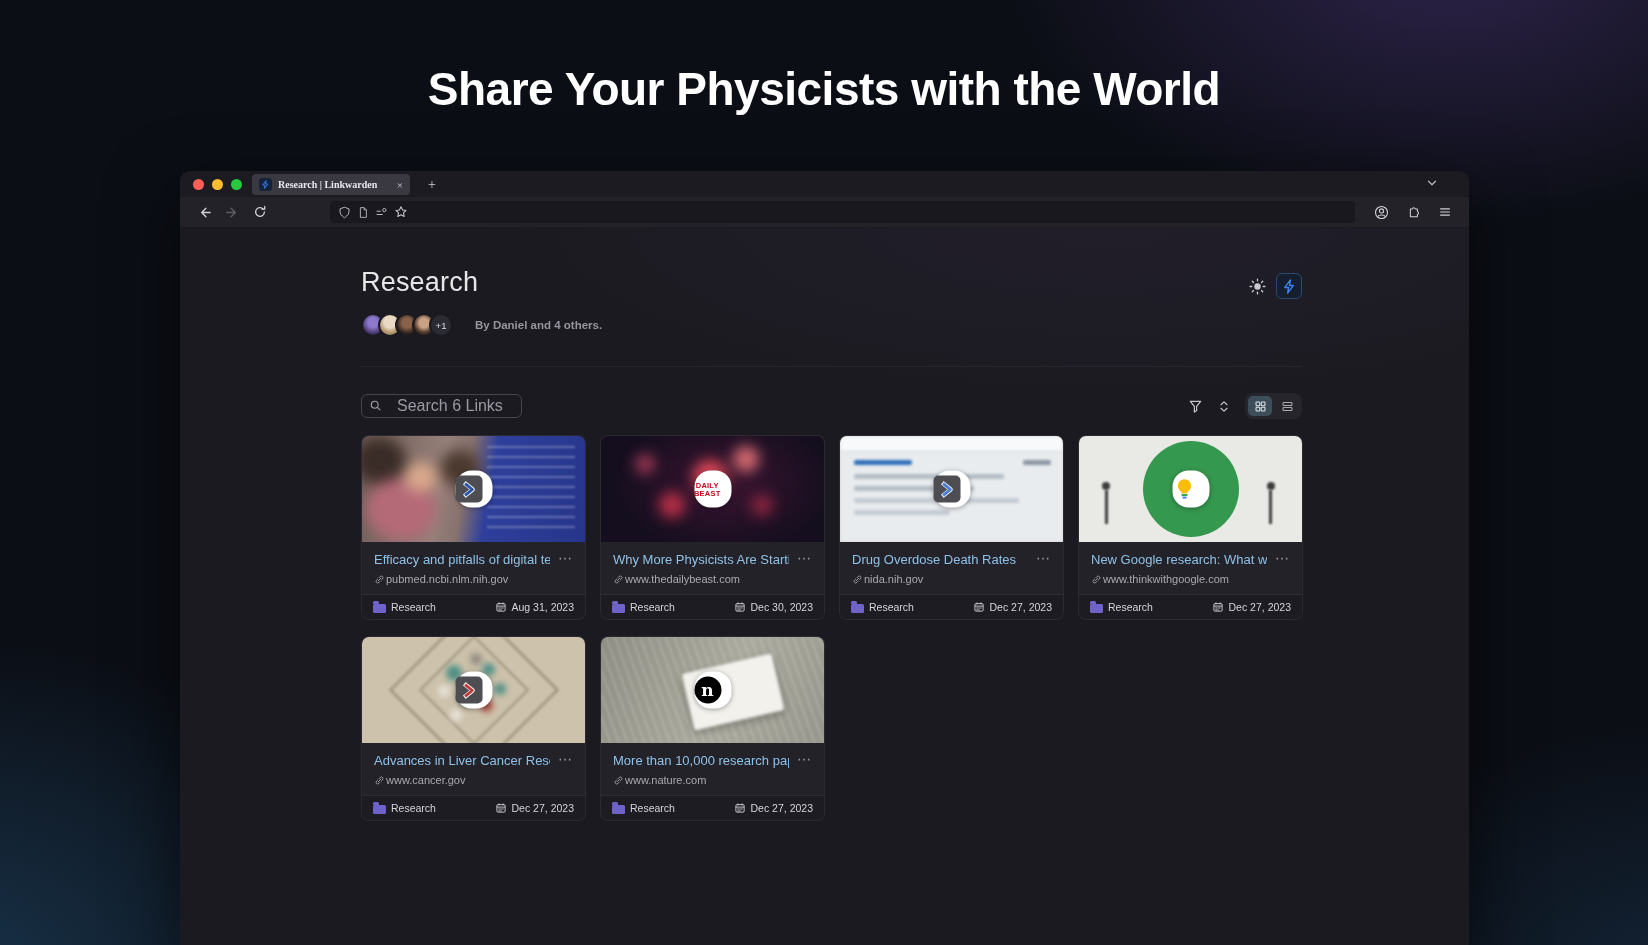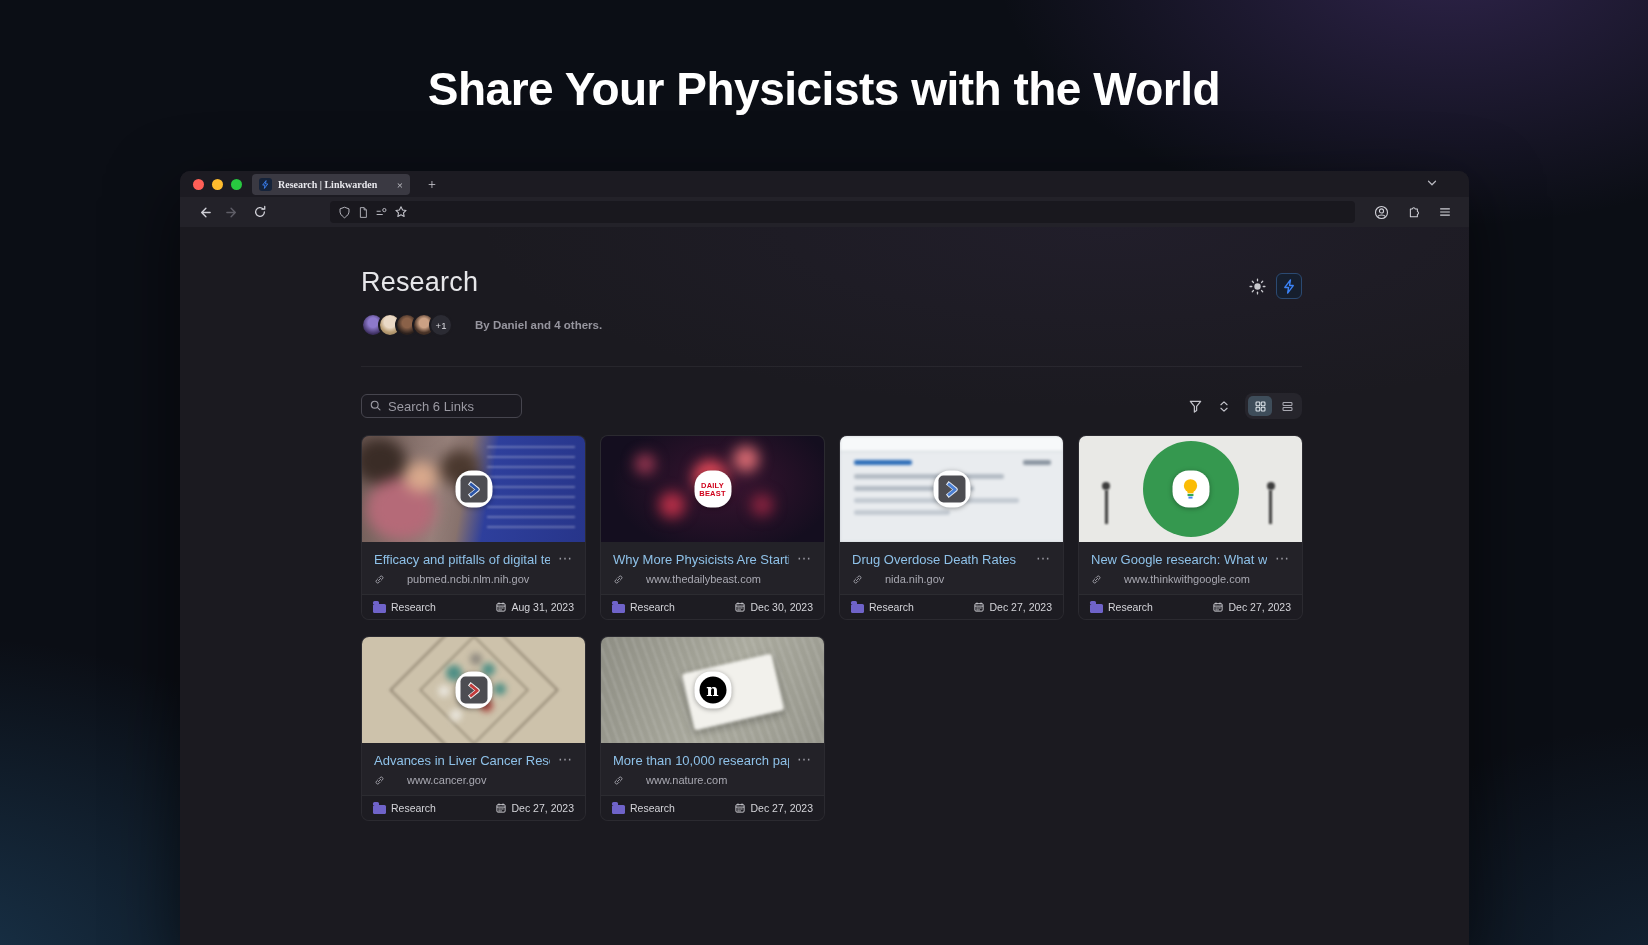--- a/index.html
+++ b/index.html
@@ -71,7 +71,7 @@
   .search-box { position:relative; width:161px; }
   .search-box input {
     width:100%; height:24px; background:#1b1a21; border:1px solid #46454e; border-radius:6px;
-    color:#c9c9cf; font-size:13px; padding:0 8px 0 26px; outline:none; font-family:inherit;
+    color:#c9c9cf; font-size:16px; padding:0 8px 0 35px; outline:none; font-family:inherit;
   }
   .search-box input::placeholder { color:#9b9aa3; }
   .search-ic { position:absolute; left:8px; top:5px; }

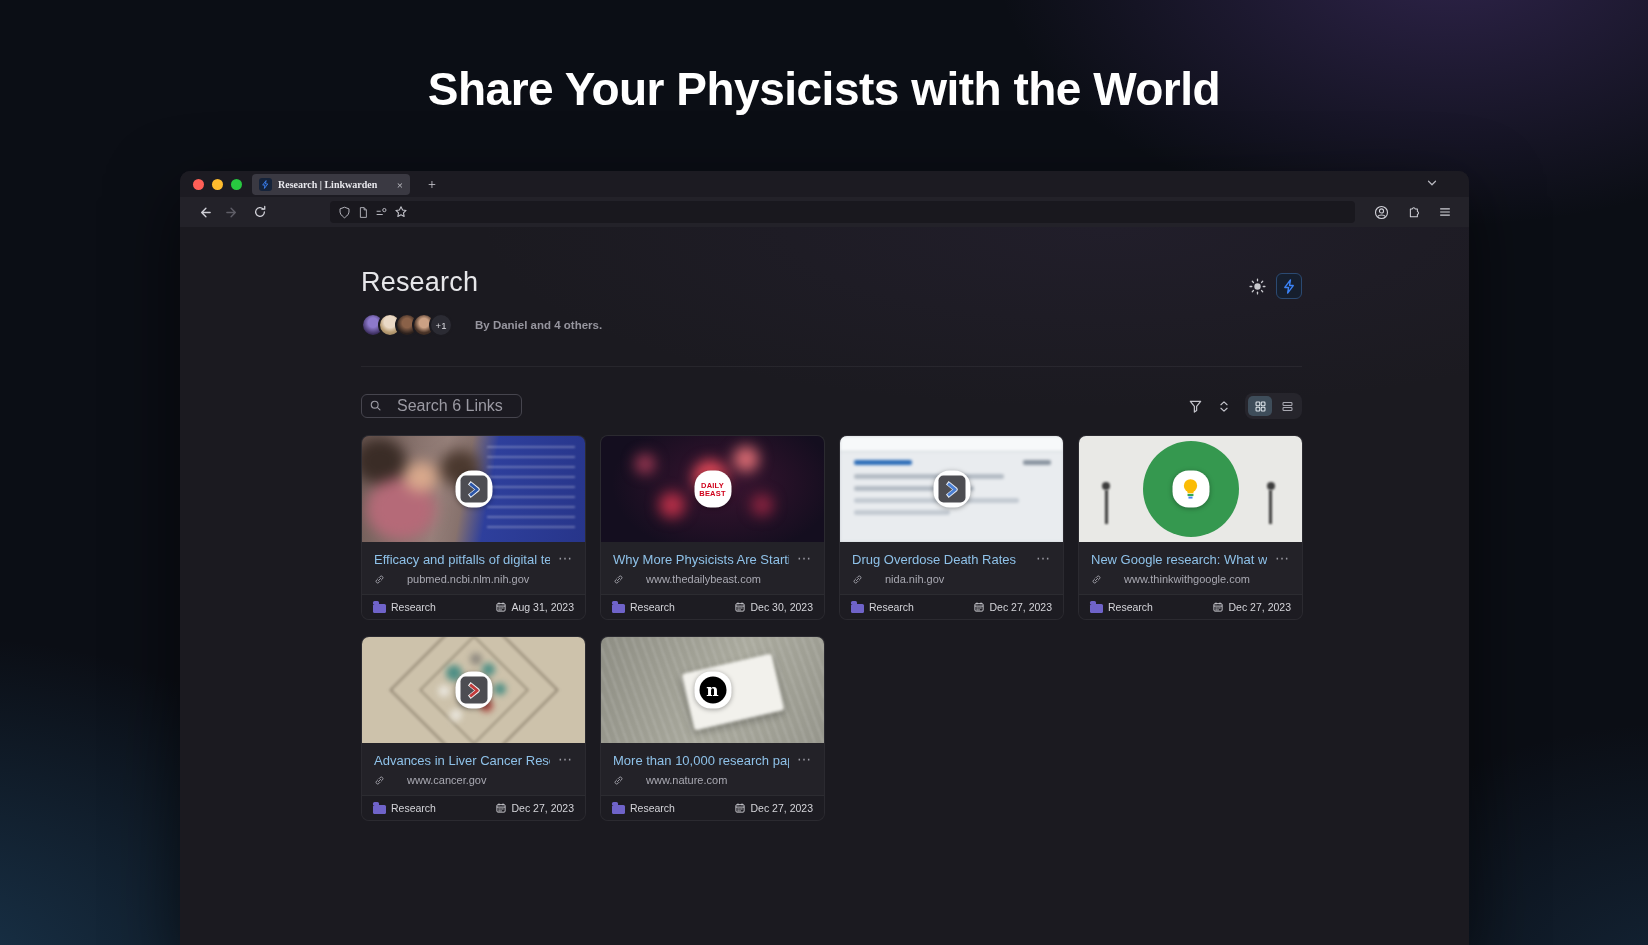--- a/index.html
+++ b/index.html
@@ -113,7 +113,7 @@
   .t6-book { position:absolute; left:86px; top:26px; width:92px; height:58px; background:#f2f1ec; border-radius:3px; transform:rotate(-13deg); box-shadow:0 3px 8px rgba(0,0,0,.3); filter:blur(1.5px); }
   
   .fav { position:absolute; left:50%; top:50%; transform:translate(-50%,-50%); width:37px; height:37px;
-    background:#fff; border-radius:16px; display:flex; align-items:center; justify-content:center; box-shadow:0 1px 5px rgba(0,0,0,.35); }
+    background:#fff; border-radius:16px; display:flex; align-items:center; box-shadow:0 1px 5px rgba(0,0,0,.35); }
   .fav-dark { width:27px; height:27px; border-radius:5px; background:#4d4d52; display:flex; align-items:center; justify-content:center; }
   .fav-daily { text-align:center; font-size:7.5px; line-height:7.5px; font-weight:800; color:#d0021b; letter-spacing:.2px; }
   .fav-nature { width:27px; height:27px; border-radius:50%; background:#000; color:#fff; display:flex; align-items:center; justify-content:center;

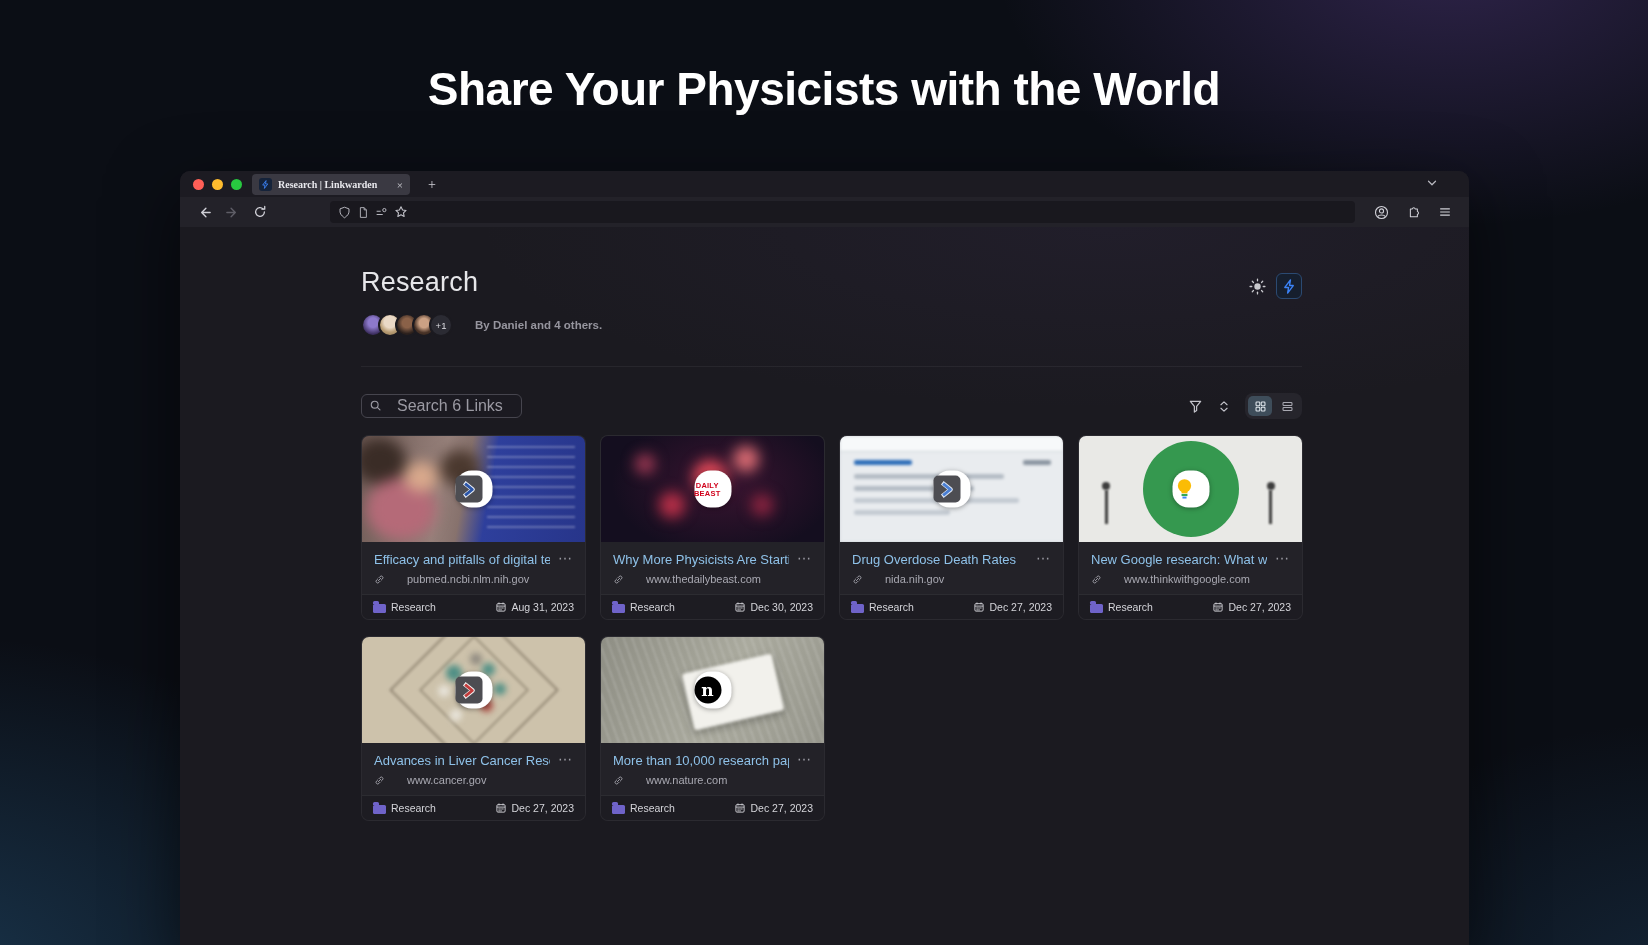--- a/index.html
+++ b/index.html
@@ -123,7 +123,7 @@
   .trow { display:flex; align-items:flex-start; }
   .ctitle { flex:1; font-size:13px; color:#8ec1e8; line-height:15px; white-space:nowrap; overflow:hidden; }
   .dots { color:#9a9aa2; font-size:14px; line-height:12px; margin-left:8px; letter-spacing:1px; cursor:default; }
-  .urow { margin-top:6px; display:flex; align-items:center; gap:22px; font-size:11px; color:#a9a9b2; }
+  .urow { margin-top:6px; display:flex; align-items:center; gap:1px; font-size:11px; color:#a9a9b2; }
   .cfoot { border-top:1px solid rgba(255,255,255,.07); background:#1d1c22; padding:6px 11px;
     display:flex; align-items:center; justify-content:space-between; font-size:10.5px; color:#d4d4d9; }
   .fleft,.fright { display:flex; align-items:center; gap:5px; }

